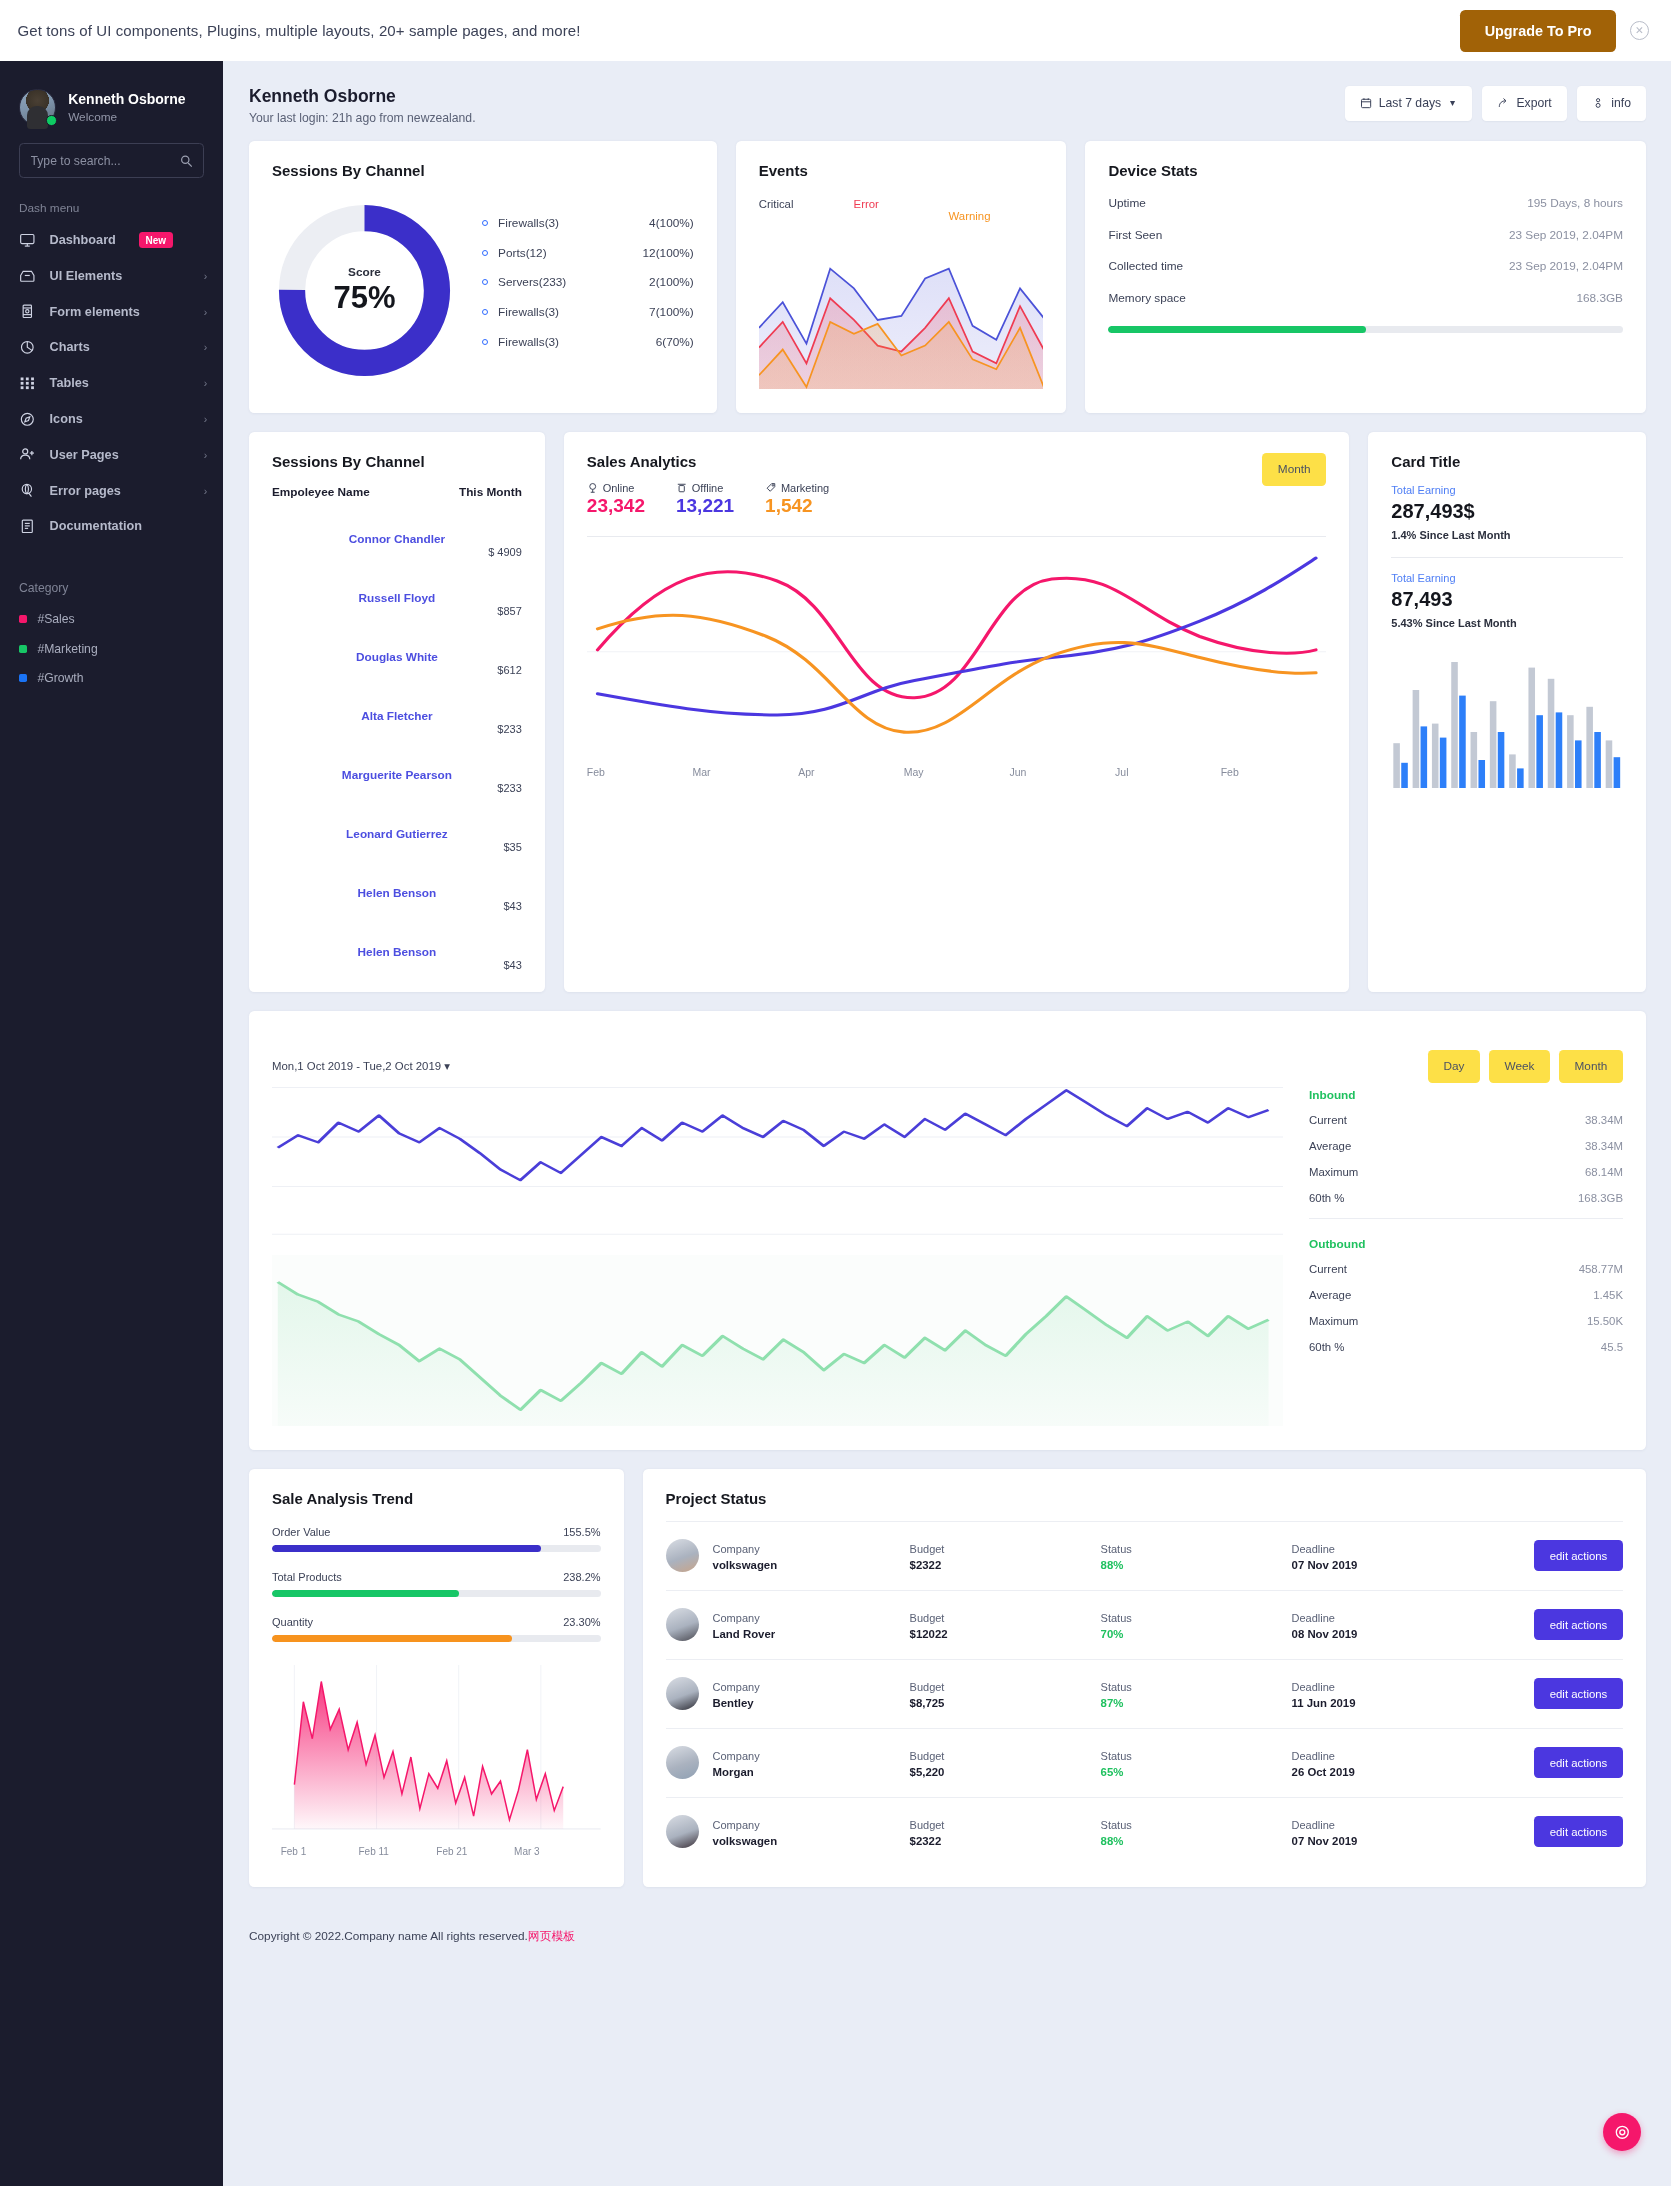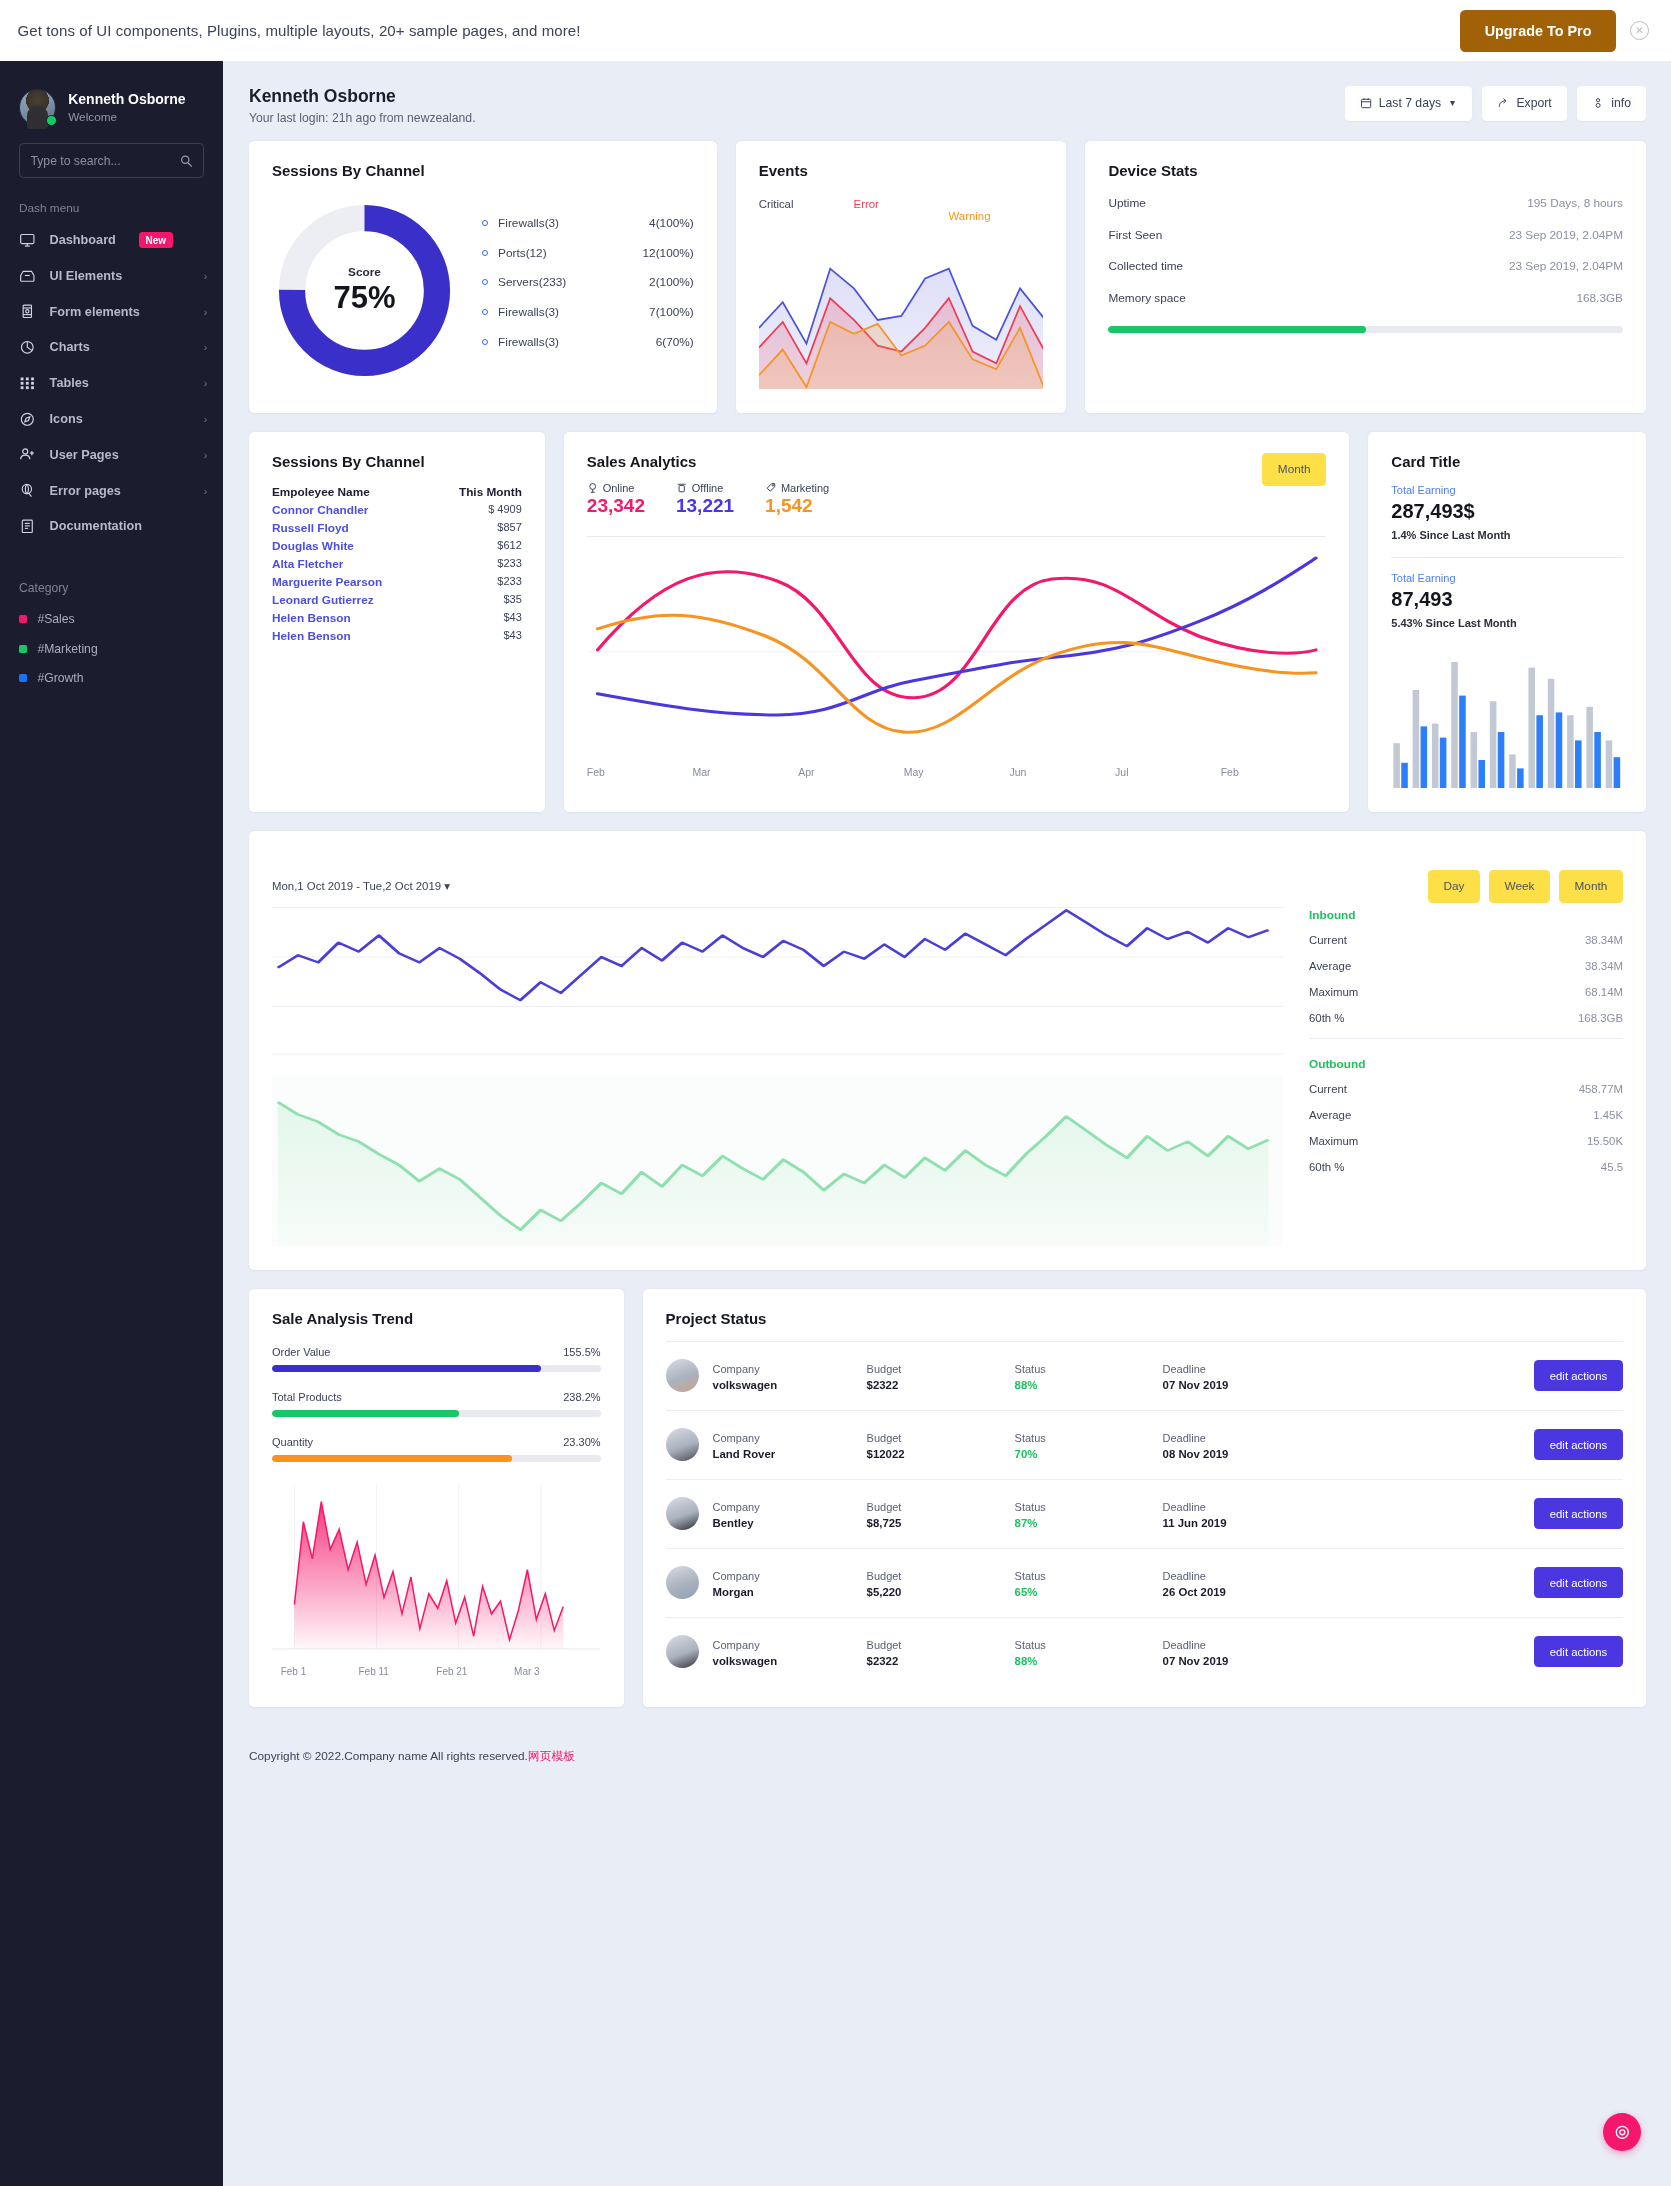--- a/index.html
+++ b/index.html
@@ -197,7 +197,7 @@
   .emp-card { flex: 0 0 calc(21.8% - 8.7px); }
   .emp-head { display: flex; margin-top: 15.7px; font-size: 11.8px; font-weight: bold; color: #1b1c2d; }
   .emp-head .r { margin-left: auto; }
-  .emp-row { display: flex; align-items: flex-start; margin-top: 4px; }
+  .emp-row { display: flex; align-items: center; margin-top: 33px; flex-direction: column; }
   .emp-name { font-size: 11.8px; color: #4c4ee0; font-weight: bold; }
   .emp-amt { margin-left: auto; font-size: 11px; color: #3c4257; }
 

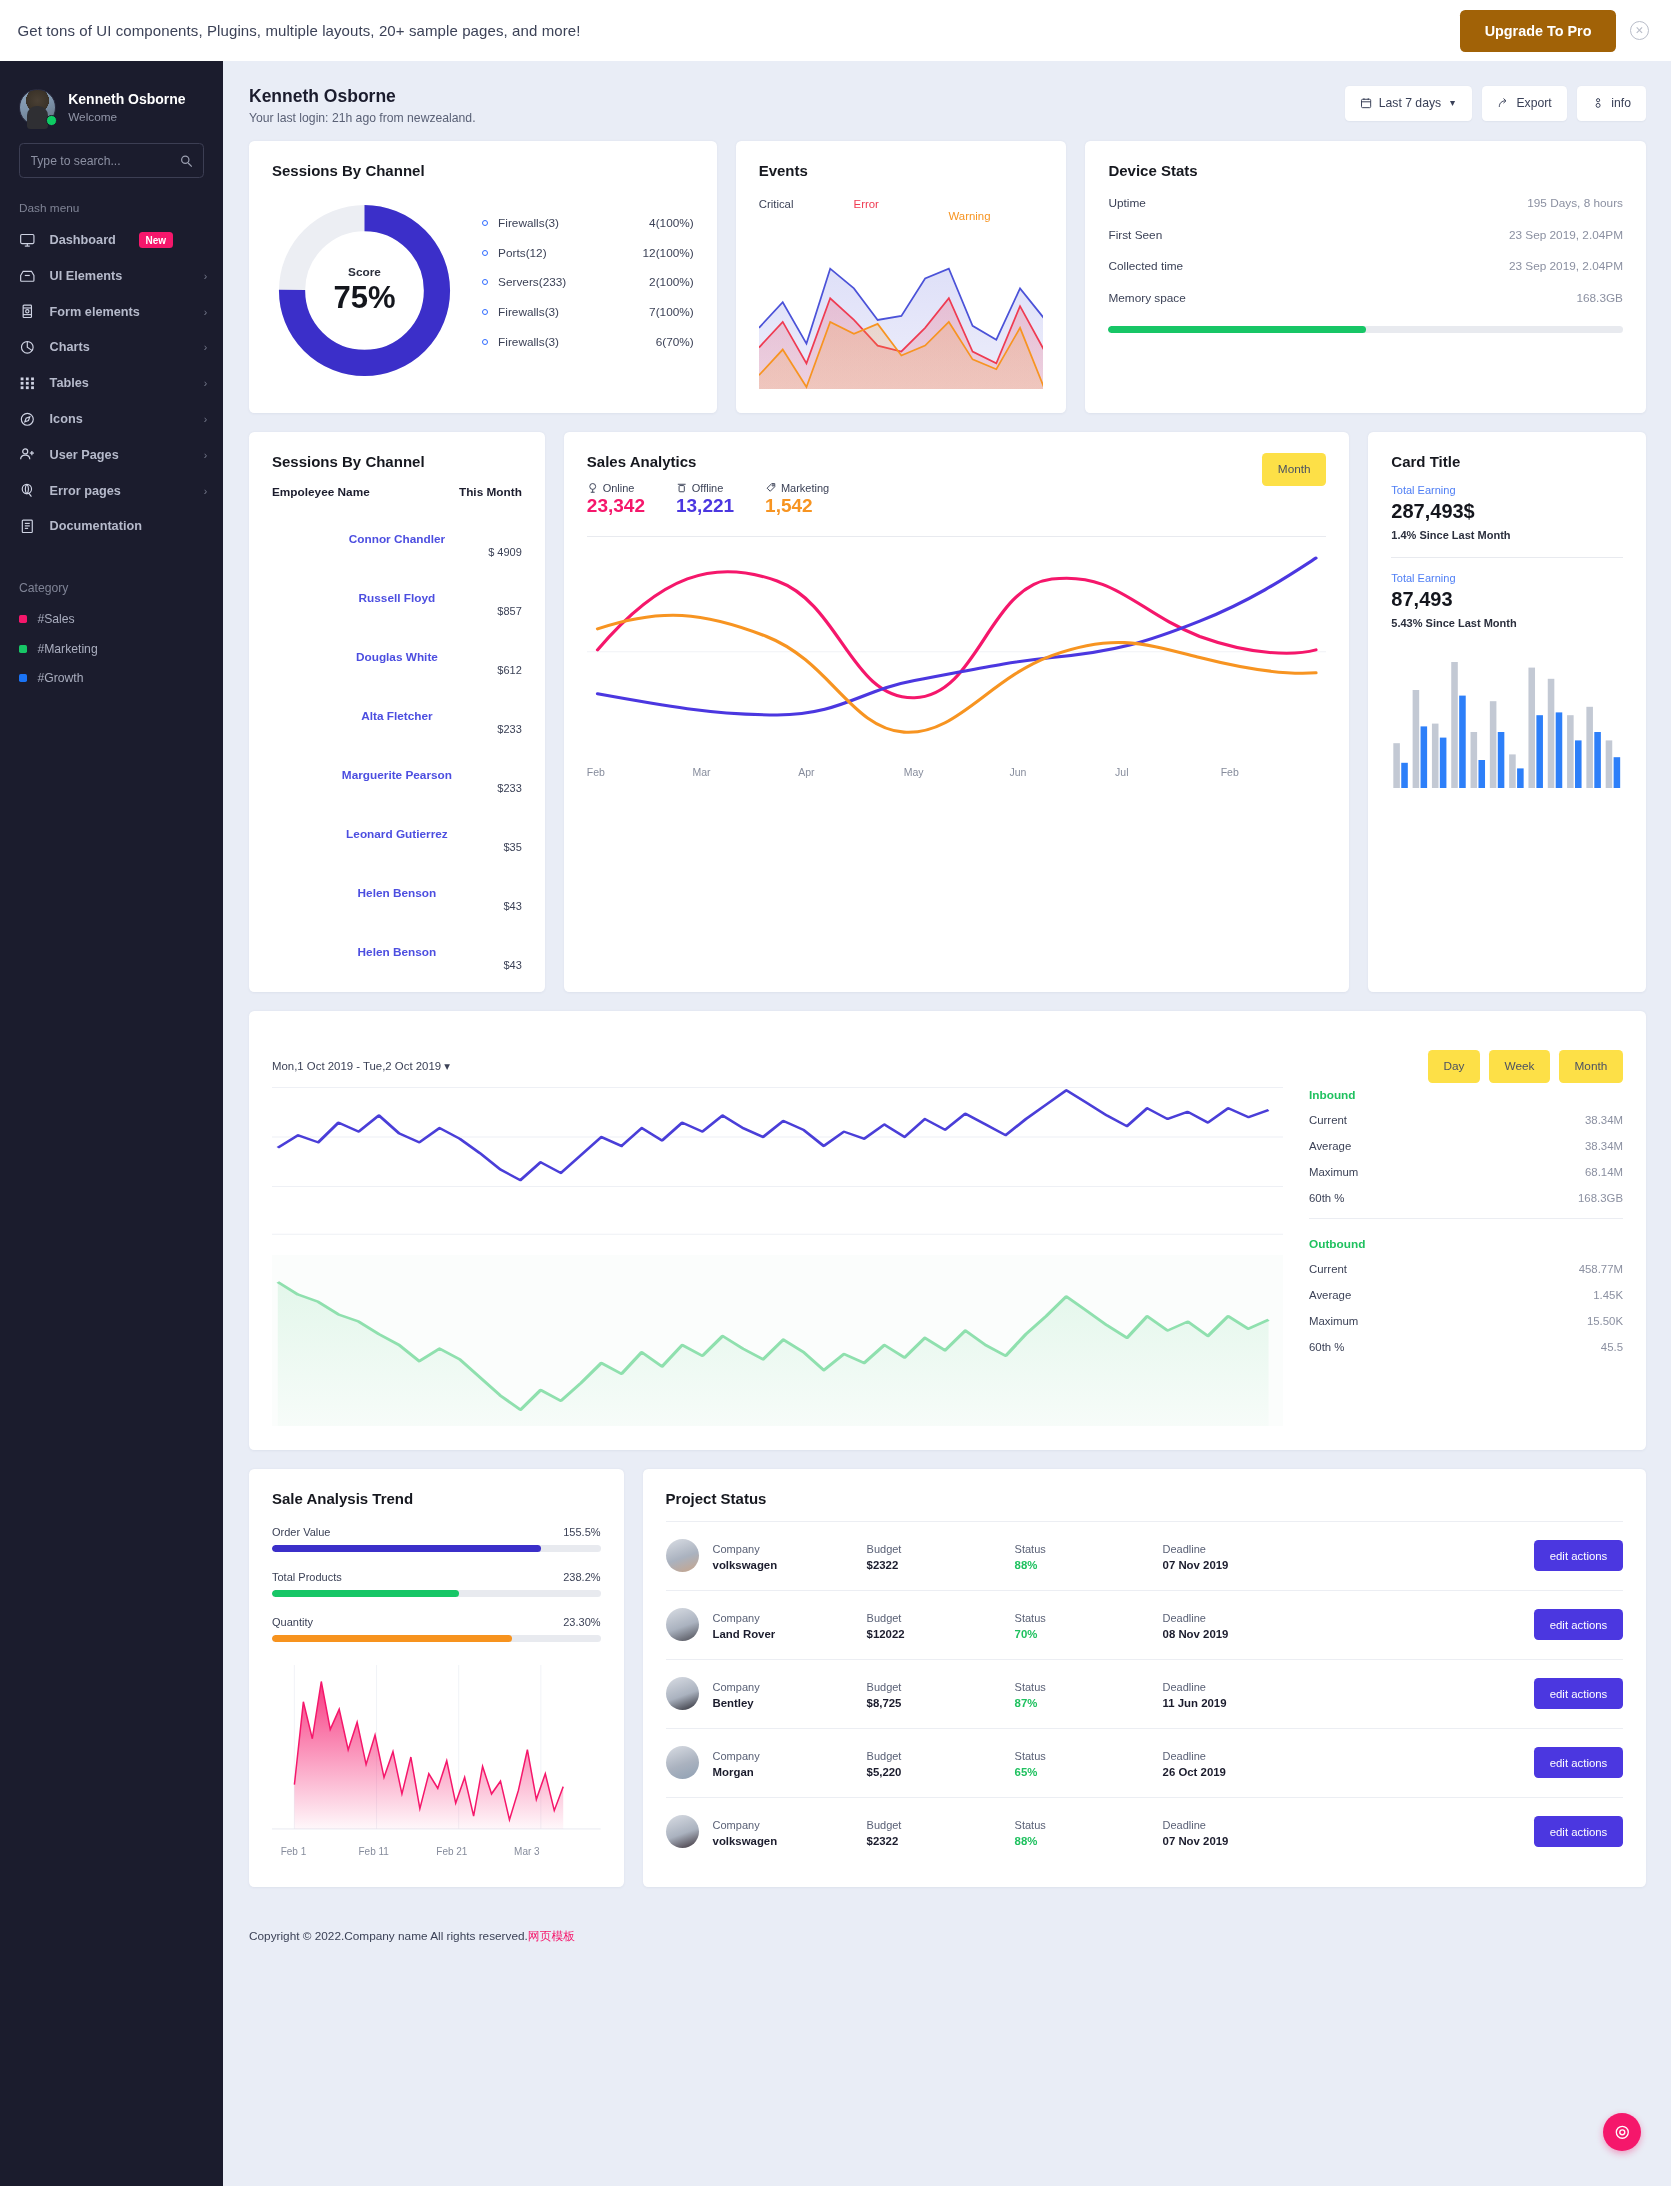--- a/index.html
+++ b/index.html
@@ -252,7 +252,7 @@
   .ps-card { flex: 1; }
   .ps-row {
     display: flex; align-items: center;
-    padding: 17.5px 0; border-top: 0.9px solid #eceef3;
+    padding: 17.5px 0; border-top: 0.9px solid #eceef3; gap: 43px;
   }
   .ps-row:first-of-type { border-top: 0.9px solid #eceef3; }
   .ps-avatar {

